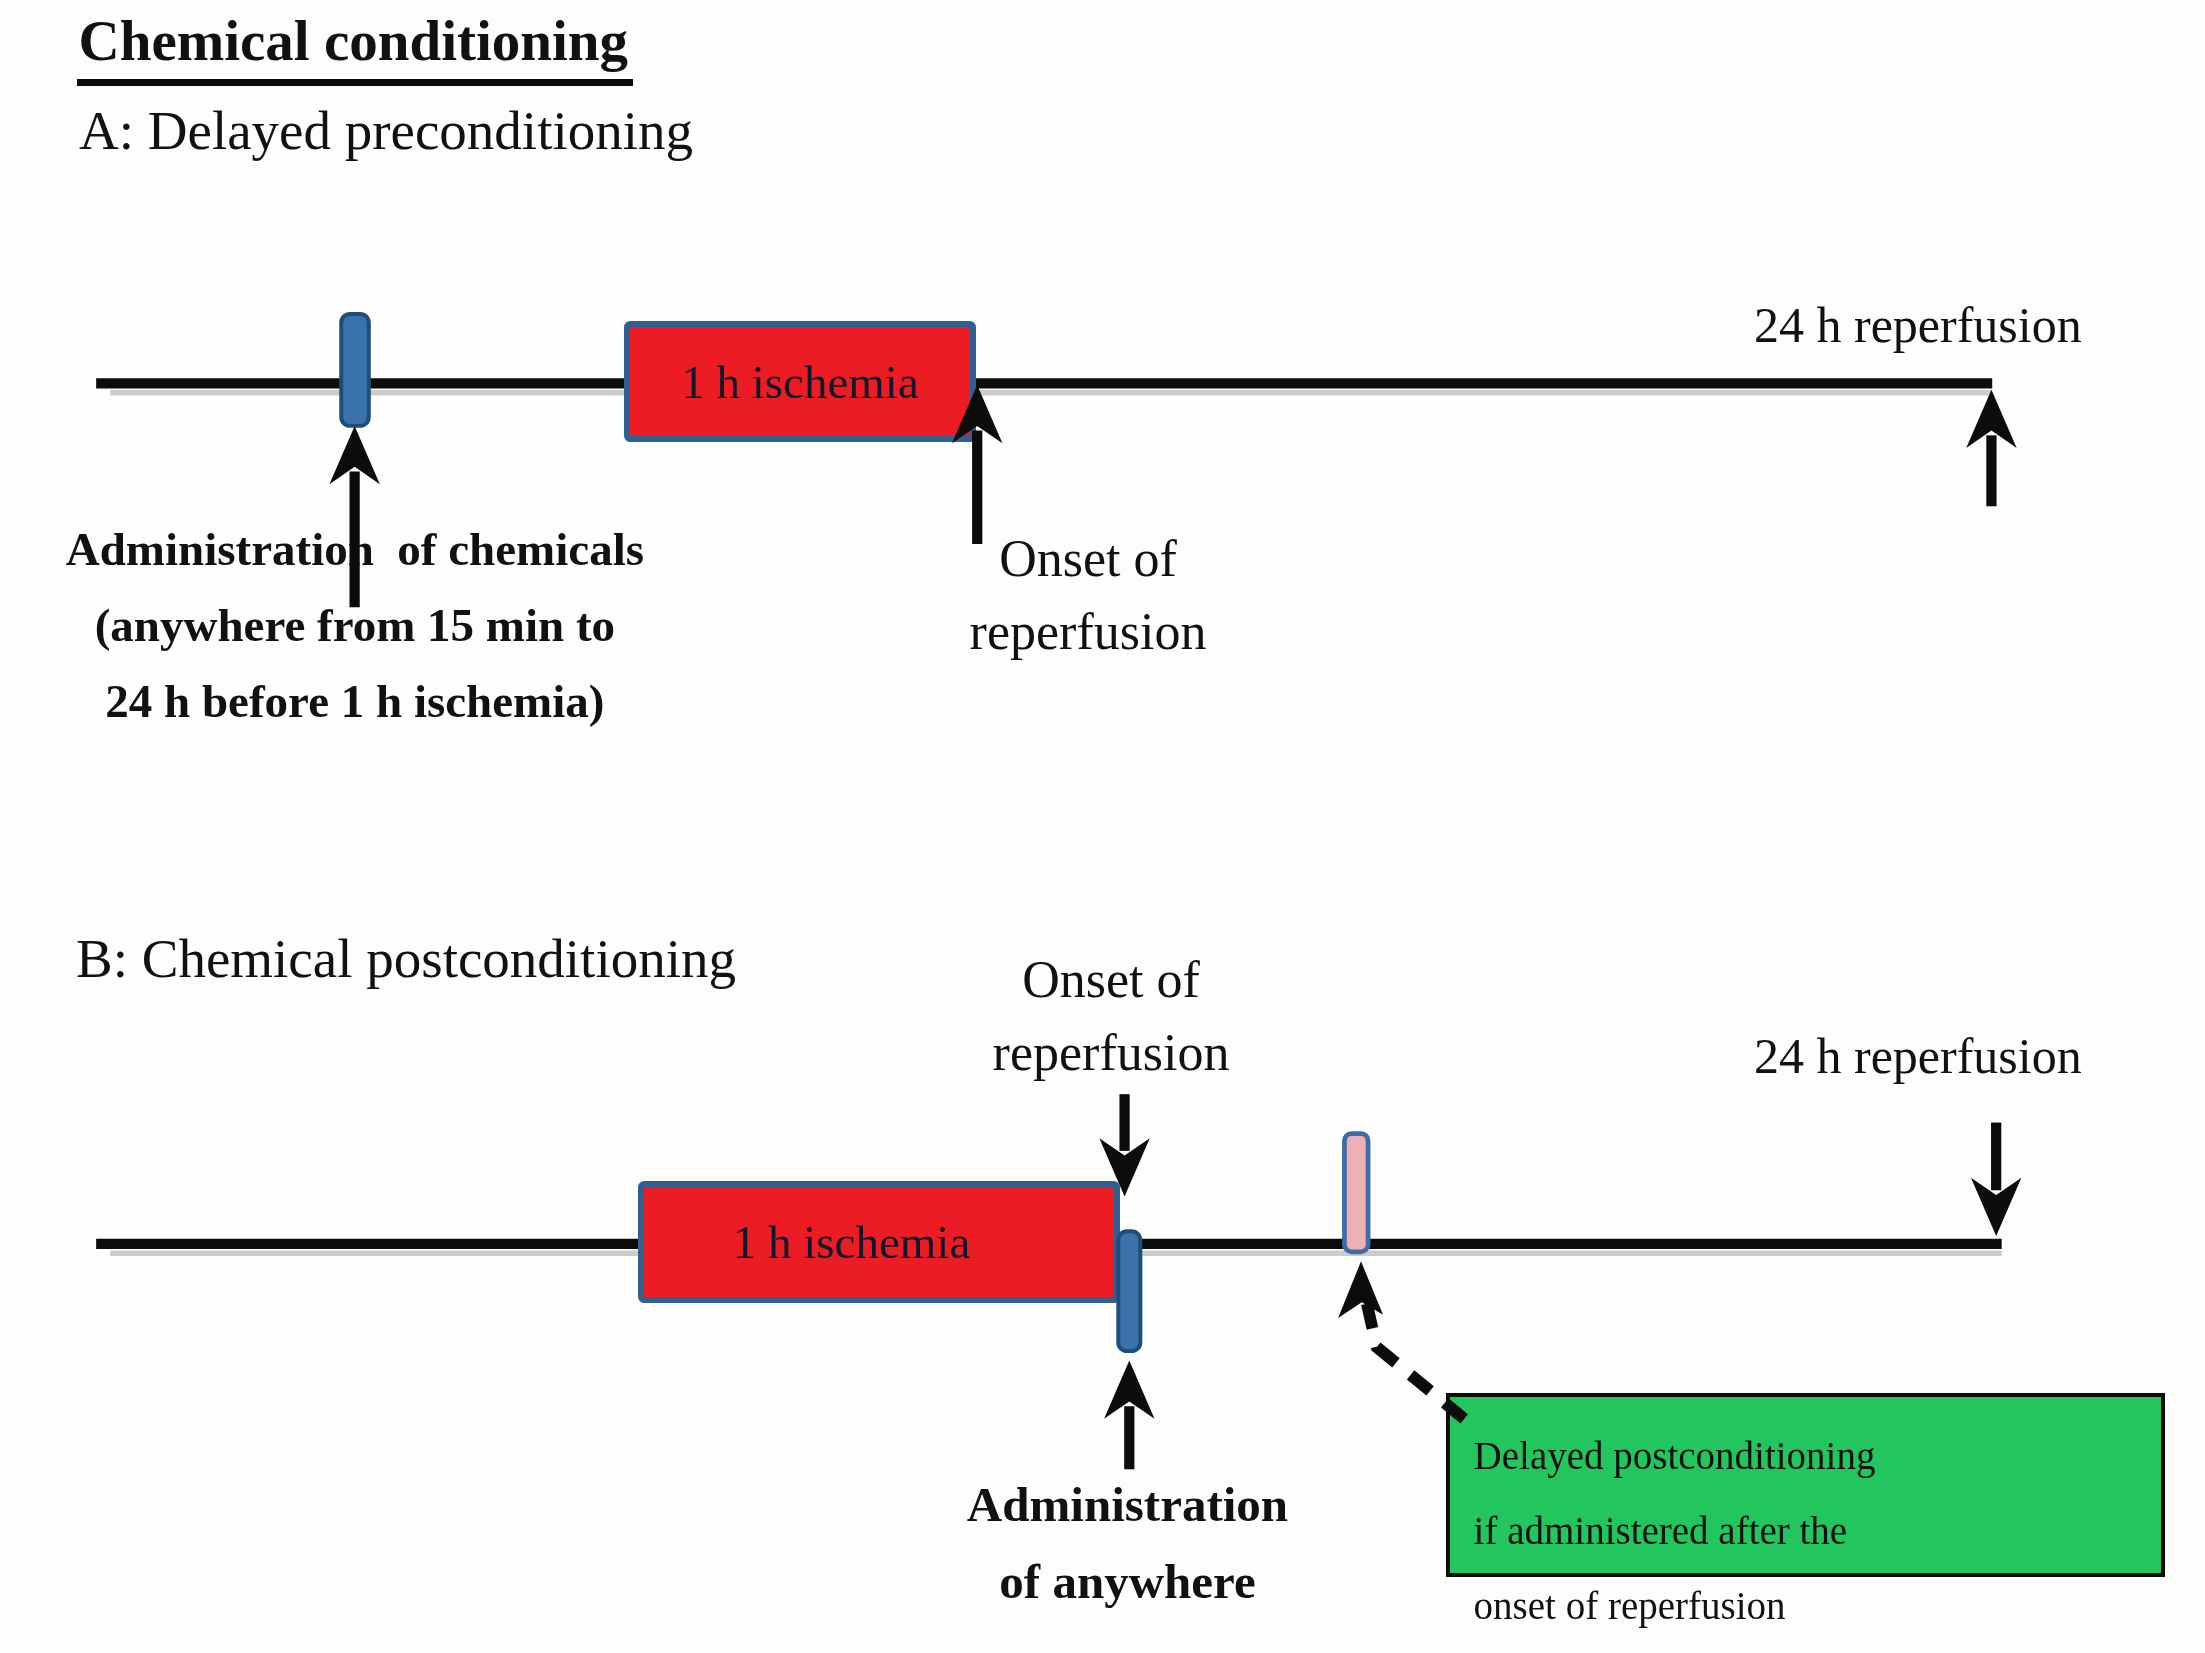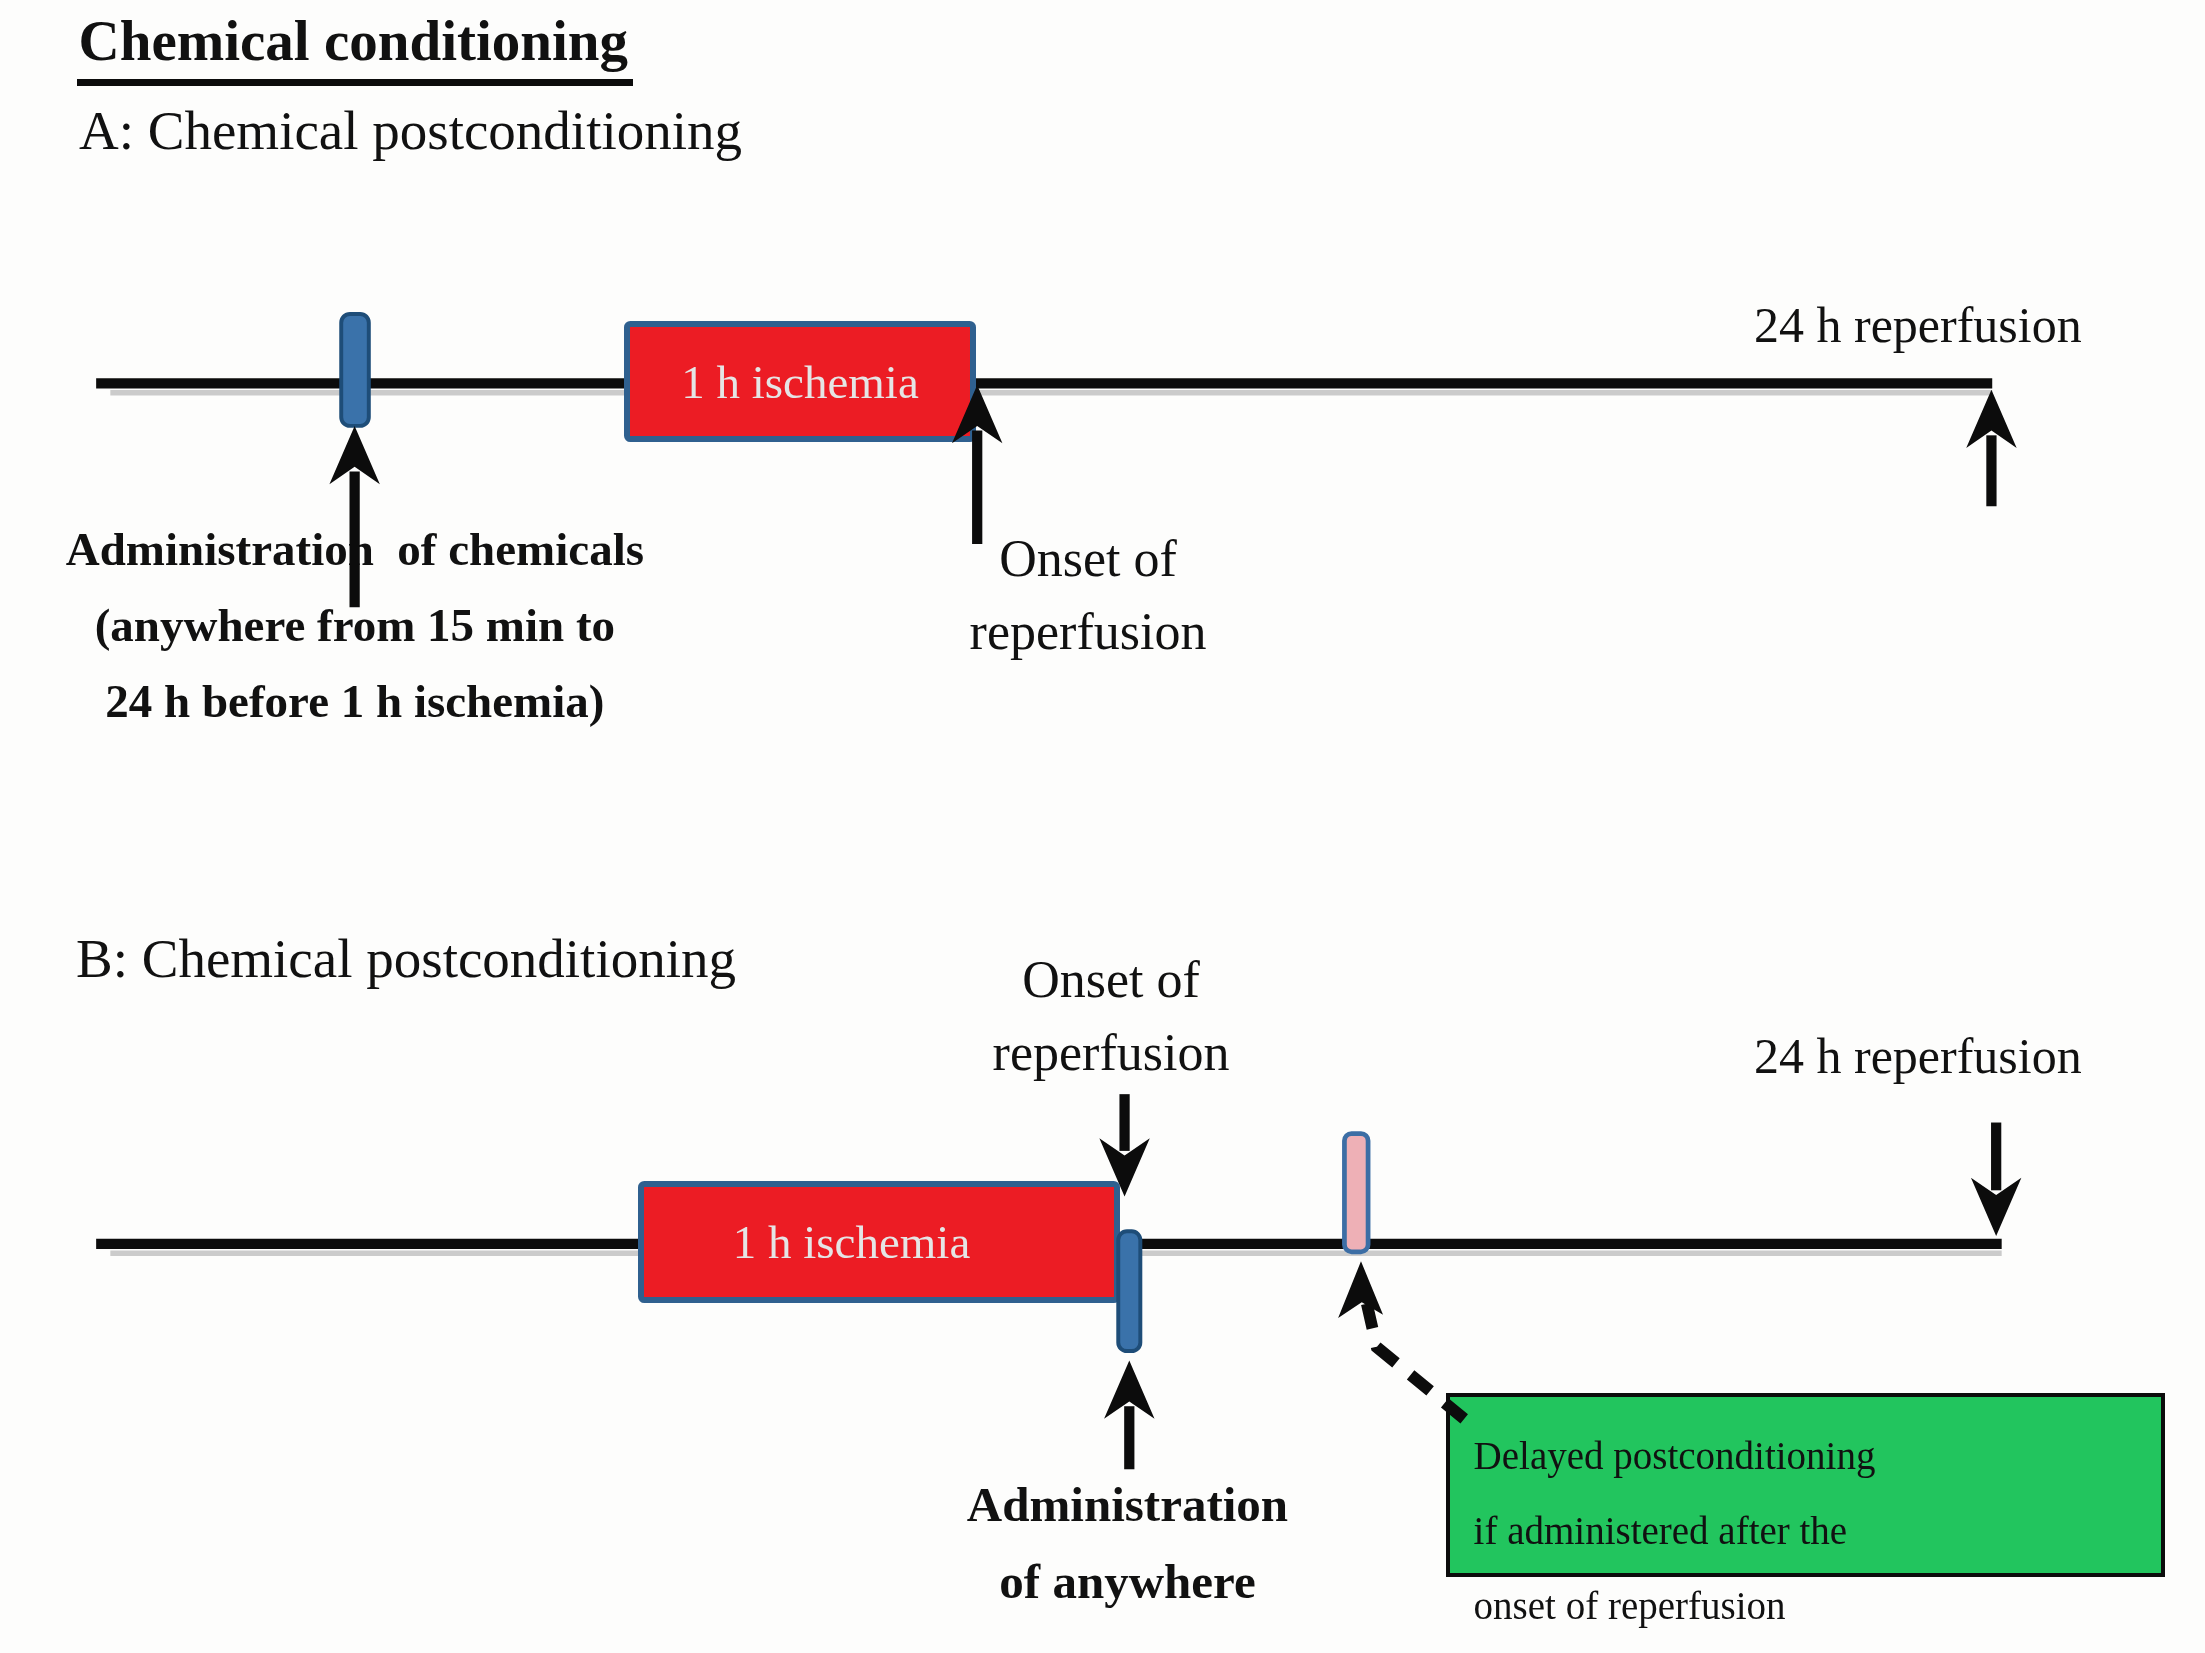--- a/index.html
+++ b/index.html
@@ -70,7 +70,7 @@
 
   <span class="abs title">Chemical conditioning</span>
 
-  <span class="abs heading heading-a">A: Chemical postconditioning</span>
+  <span class="abs heading heading-a">A: Delayed preconditioning</span>
   <span class="abs heading heading-b">B: Chemical postconditioning</span>
 
   <div class="abs ischemia-box box-a">

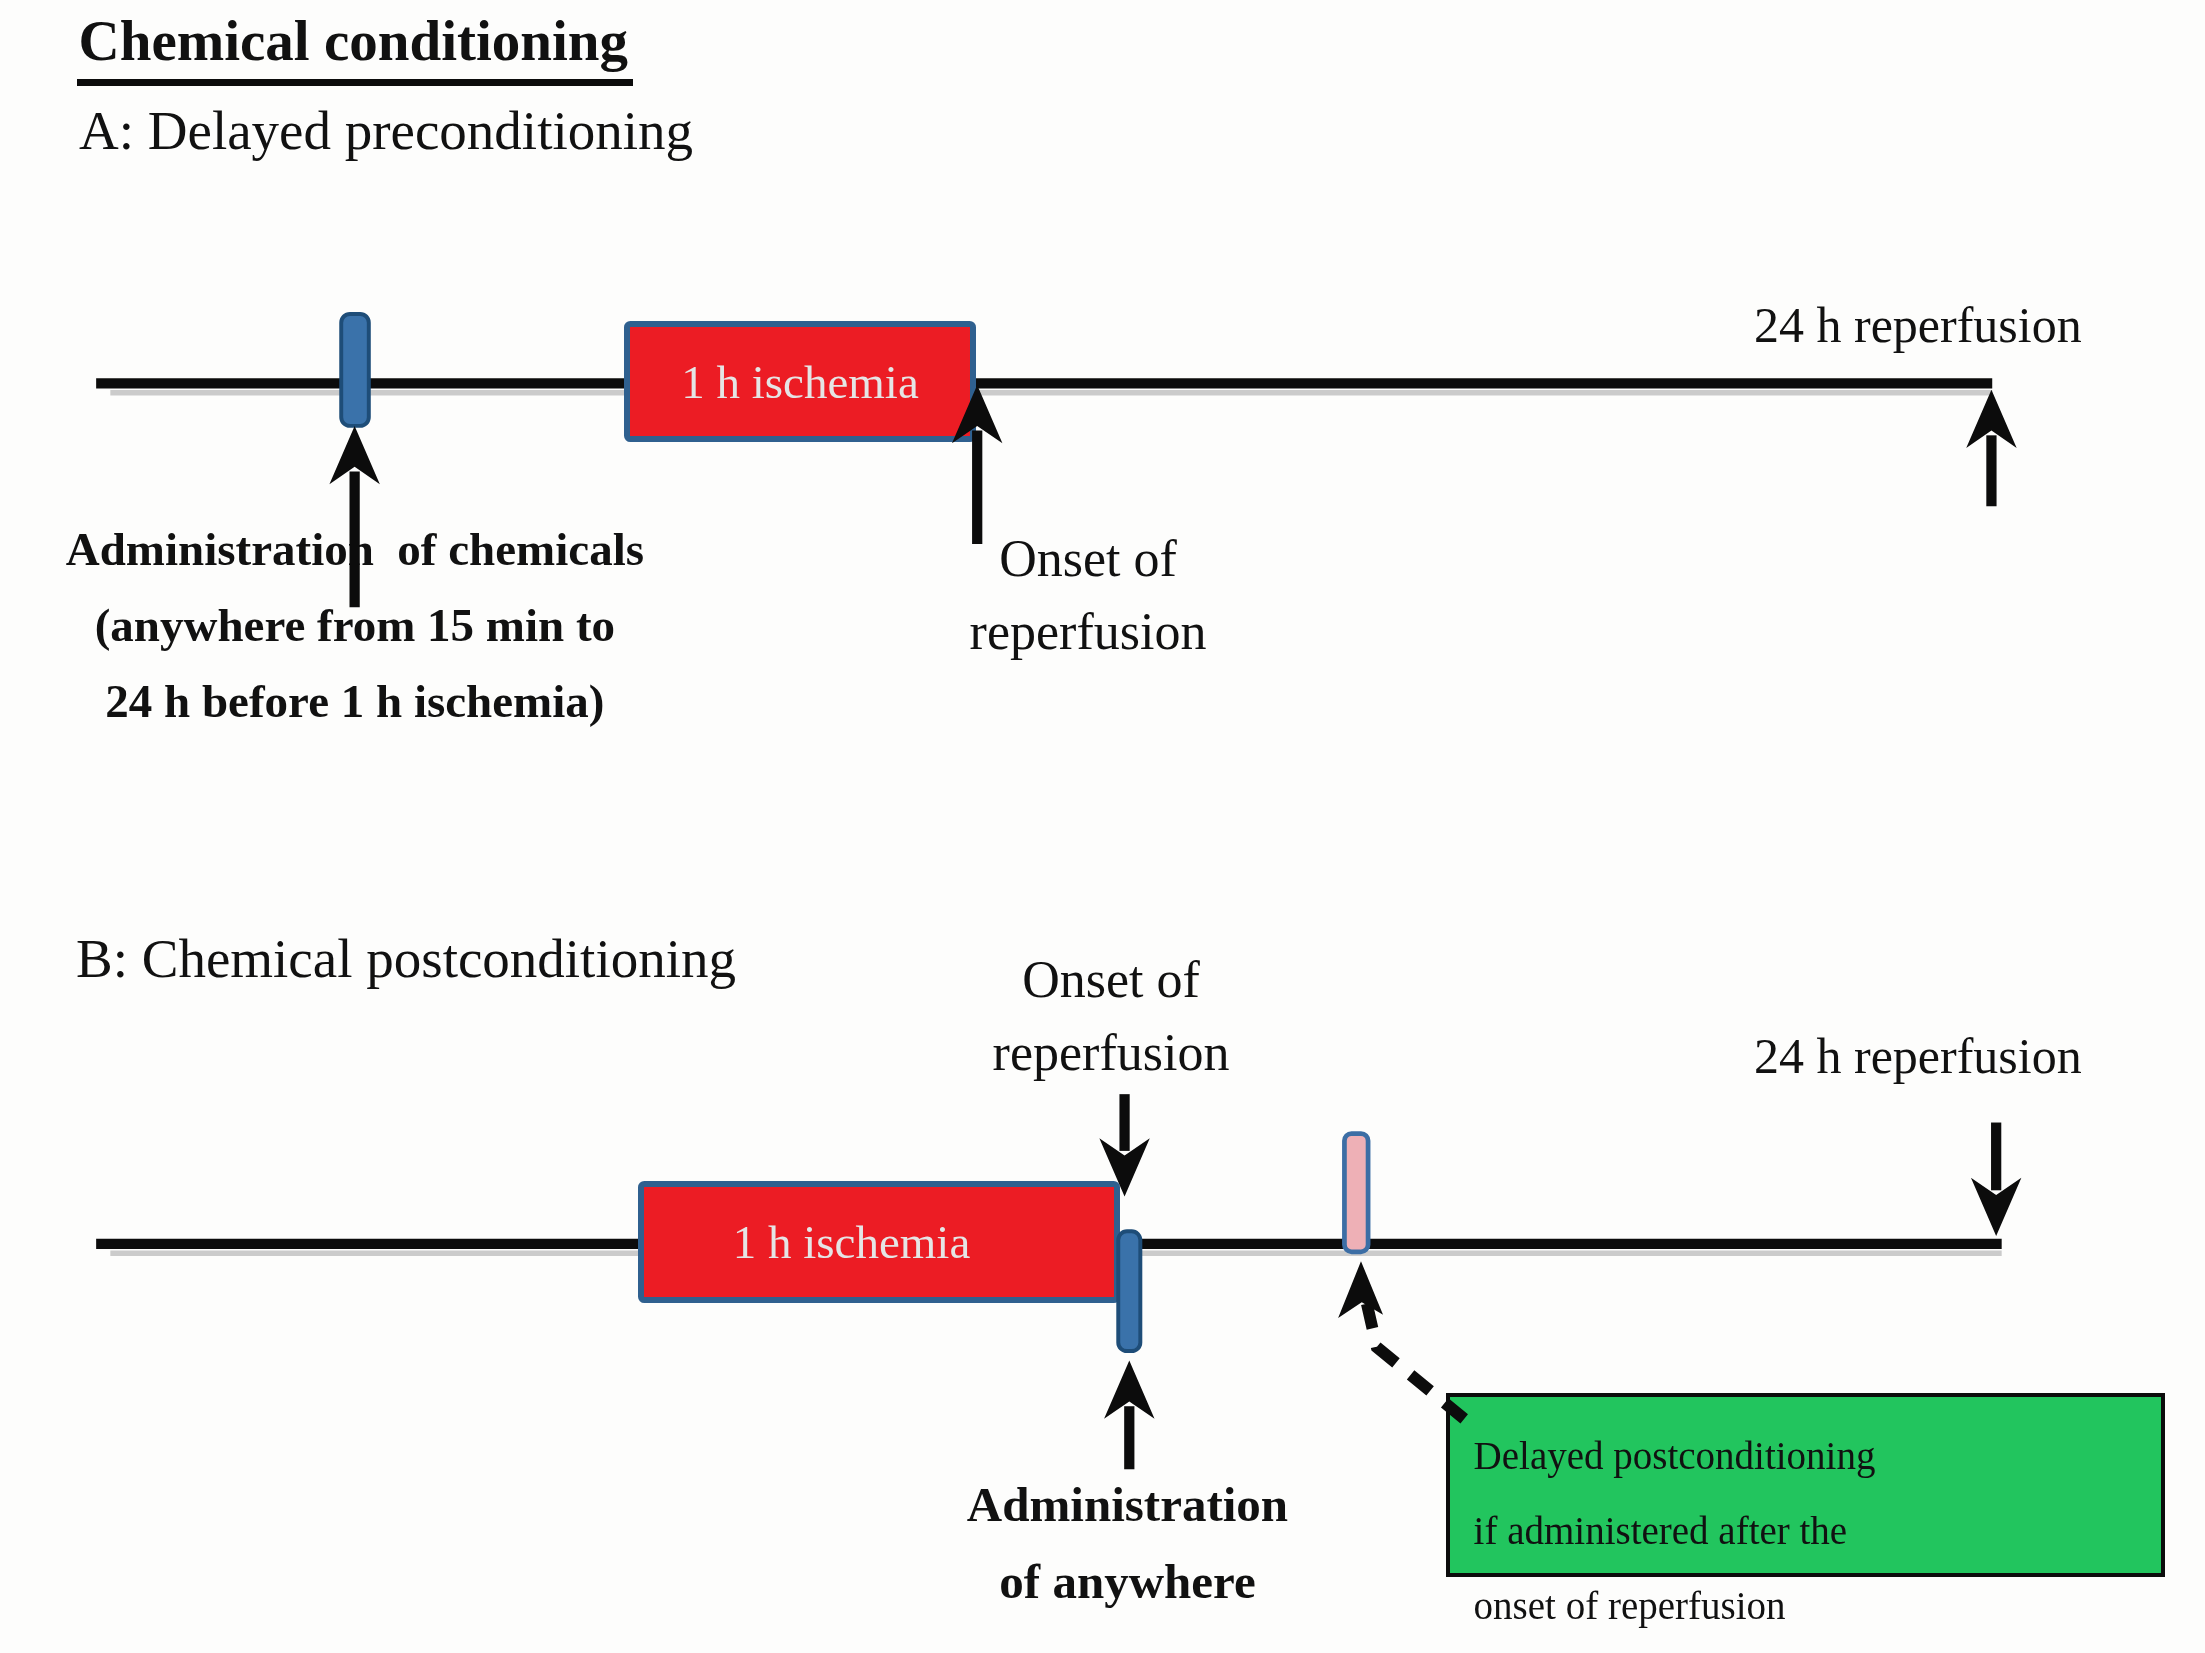--- a/index.html
+++ b/index.html
@@ -38,7 +38,7 @@
     border:6.3px solid #2f608f;
     border-radius:6.3px;
     display:flex;align-items:center;justify-content:center;
-    color:#e5e5e5;font-size:47px;
+    color:#0f172a;font-size:47px;
     box-sizing:border-box;
   }
   .box-a{left:624px;top:321px;width:352px;height:121px;}

